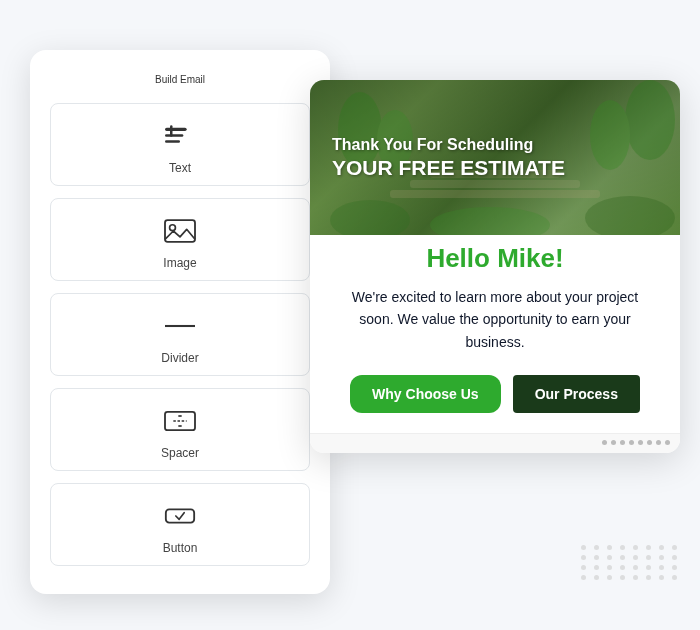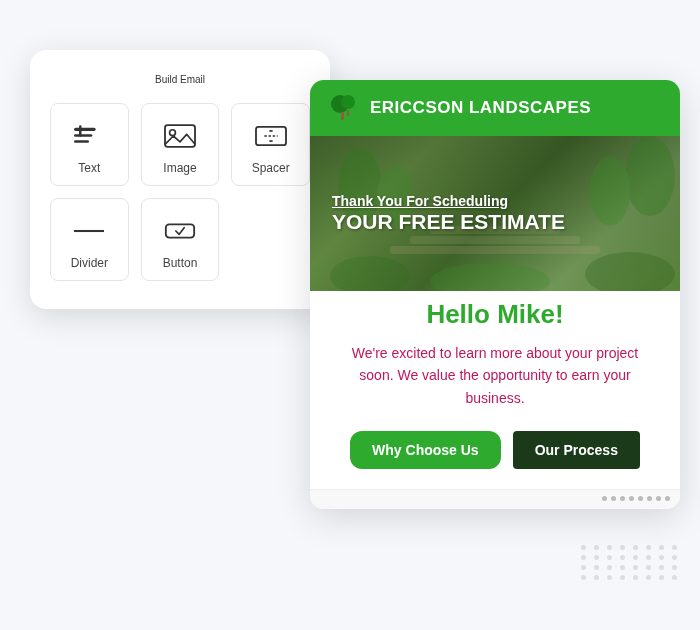--- a/index.html
+++ b/index.html
@@ -315,17 +315,6 @@
 
   <div class="email-card">
 
-    <div class="email-header">
-      <div class="email-header-logo">
-        <svg width="32" height="32" viewBox="0 0 32 32" fill="none" xmlns="http://www.w3.org/2000/svg">
-          <circle cx="12" cy="12" r="9" fill="#1a7a1a"></circle>
-          <ellipse cx="20" cy="10" rx="7" ry="7" fill="#1a8a1a"></ellipse>
-          <rect x="13" y="20" width="3" height="8" rx="1" fill="#8B5E3C"></rect>
-          <rect x="19" y="18" width="2" height="6" rx="1" fill="#8B5E3C"></rect>
-        </svg>
-      </div>
-      <span class="email-header-title">ERICCSON LANDSCAPES</span>
-    </div>
 
     <div class="email-hero">
       <div class="email-hero-bg">

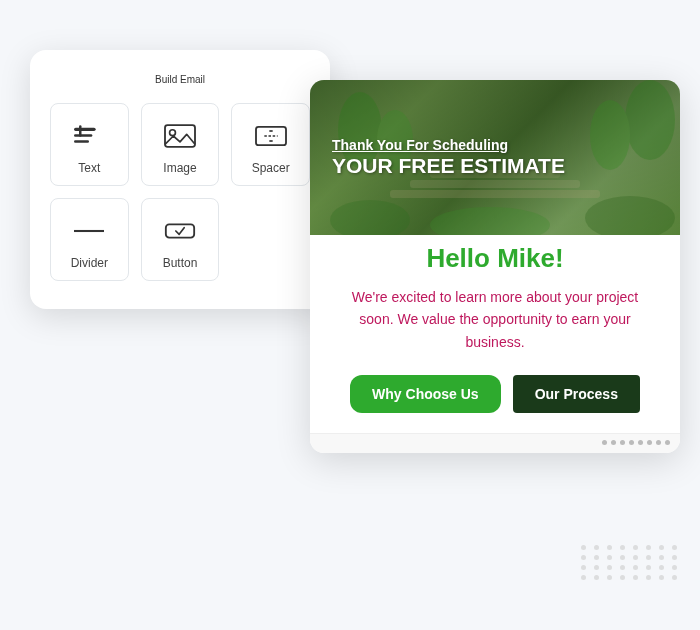--- a/index.html
+++ b/index.html
@@ -146,11 +146,10 @@
 
     .hero-line1 {
       color: #fff;
-      font-size: 14px;
+      font-size: 16px;
       font-weight: 600;
       line-height: 1.2;
       text-shadow: 1px 1px 3px rgba(0,0,0,0.4);
-      text-decoration: underline;
     }
 
     .hero-line2 {

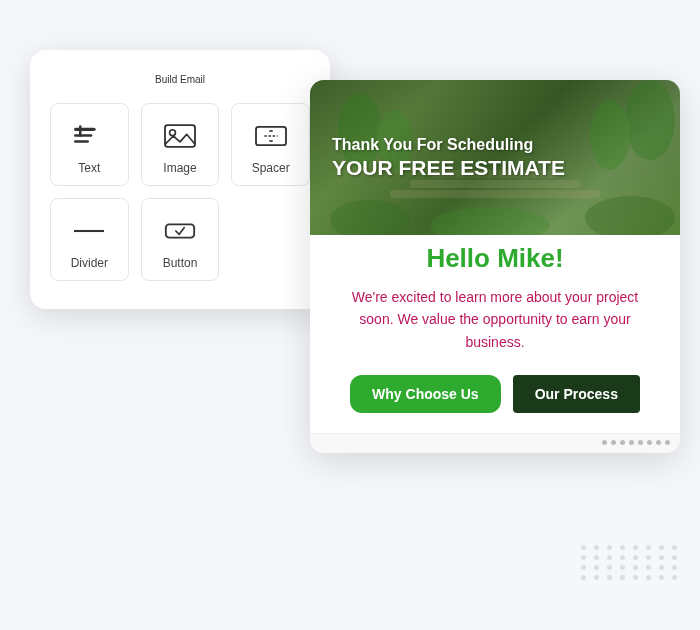--- a/index.html
+++ b/index.html
@@ -45,7 +45,7 @@
 
     .builder-grid {
       display: grid;
-      grid-template-columns: repeat(3, 1fr);
+      grid-template-columns: repeat(1, 1fr);
       gap: 12px;
     }
 

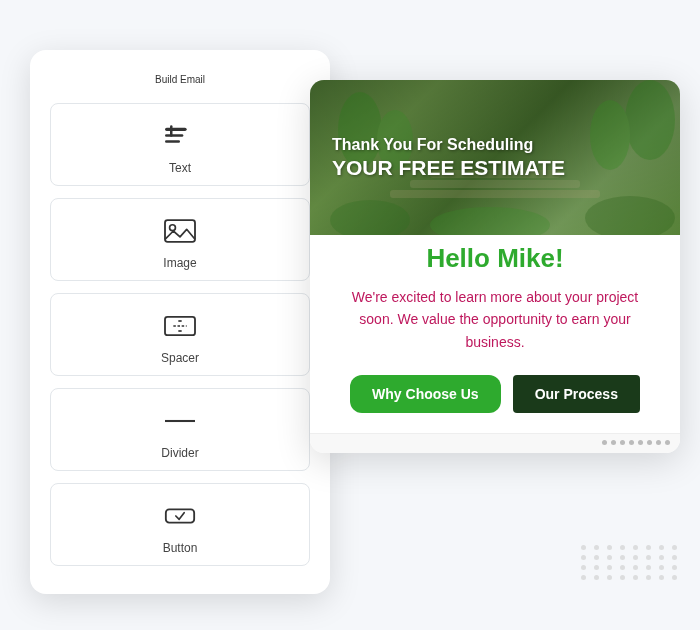--- a/index.html
+++ b/index.html
@@ -175,7 +175,7 @@
 
     .email-body-text {
       font-size: 14px;
-      color: #be185d;
+      color: #0f172a;
       line-height: 1.6;
       margin-bottom: 22px;
     }

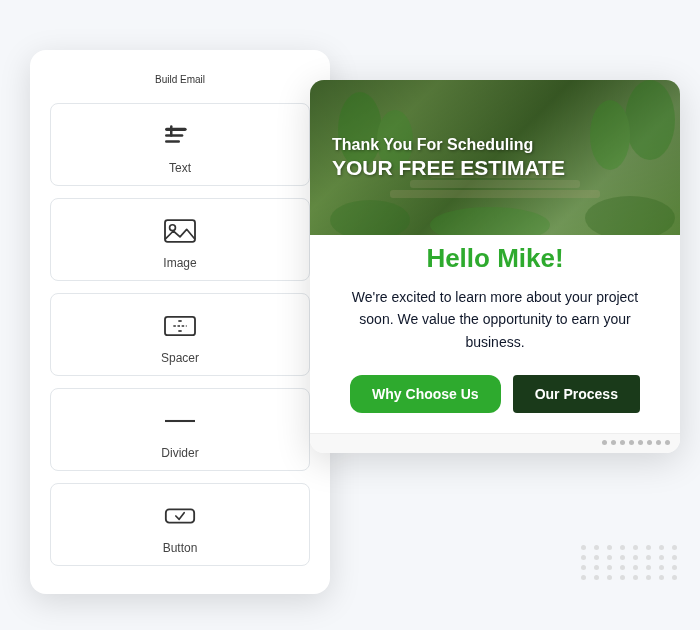--- a/index.html
+++ b/index.html
@@ -280,6 +280,15 @@
       <div class="builder-item">
         <div class="icon-area">
           <svg class="icon-svg" viewBox="0 0 44 36" fill="none" xmlns="http://www.w3.org/2000/svg">
+            <line x1="4" y1="18" x2="40" y2="18" stroke="#333" stroke-width="2.5"></line>
+          </svg>
+        </div>
+        <span class="item-label">Divider</span>
+      </div>
+
+      <div class="builder-item">
+        <div class="icon-area">
+          <svg class="icon-svg" viewBox="0 0 44 36" fill="none" xmlns="http://www.w3.org/2000/svg">
             <rect x="4" y="7" width="36" height="22" rx="3" stroke="#333" stroke-width="2.2" fill="none"></rect>
             <line x1="14" y1="18" x2="30" y2="18" stroke="#333" stroke-width="2" stroke-dasharray="3 2"></line>
             <line x1="20" y1="12" x2="24" y2="12" stroke="#333" stroke-width="2"></line>
@@ -287,15 +296,6 @@
           </svg>
         </div>
         <span class="item-label">Spacer</span>
-      </div>
-
-      <div class="builder-item">
-        <div class="icon-area">
-          <svg class="icon-svg" viewBox="0 0 44 36" fill="none" xmlns="http://www.w3.org/2000/svg">
-            <line x1="4" y1="18" x2="40" y2="18" stroke="#333" stroke-width="2.5"></line>
-          </svg>
-        </div>
-        <span class="item-label">Divider</span>
       </div>
 
       <div class="builder-item">

